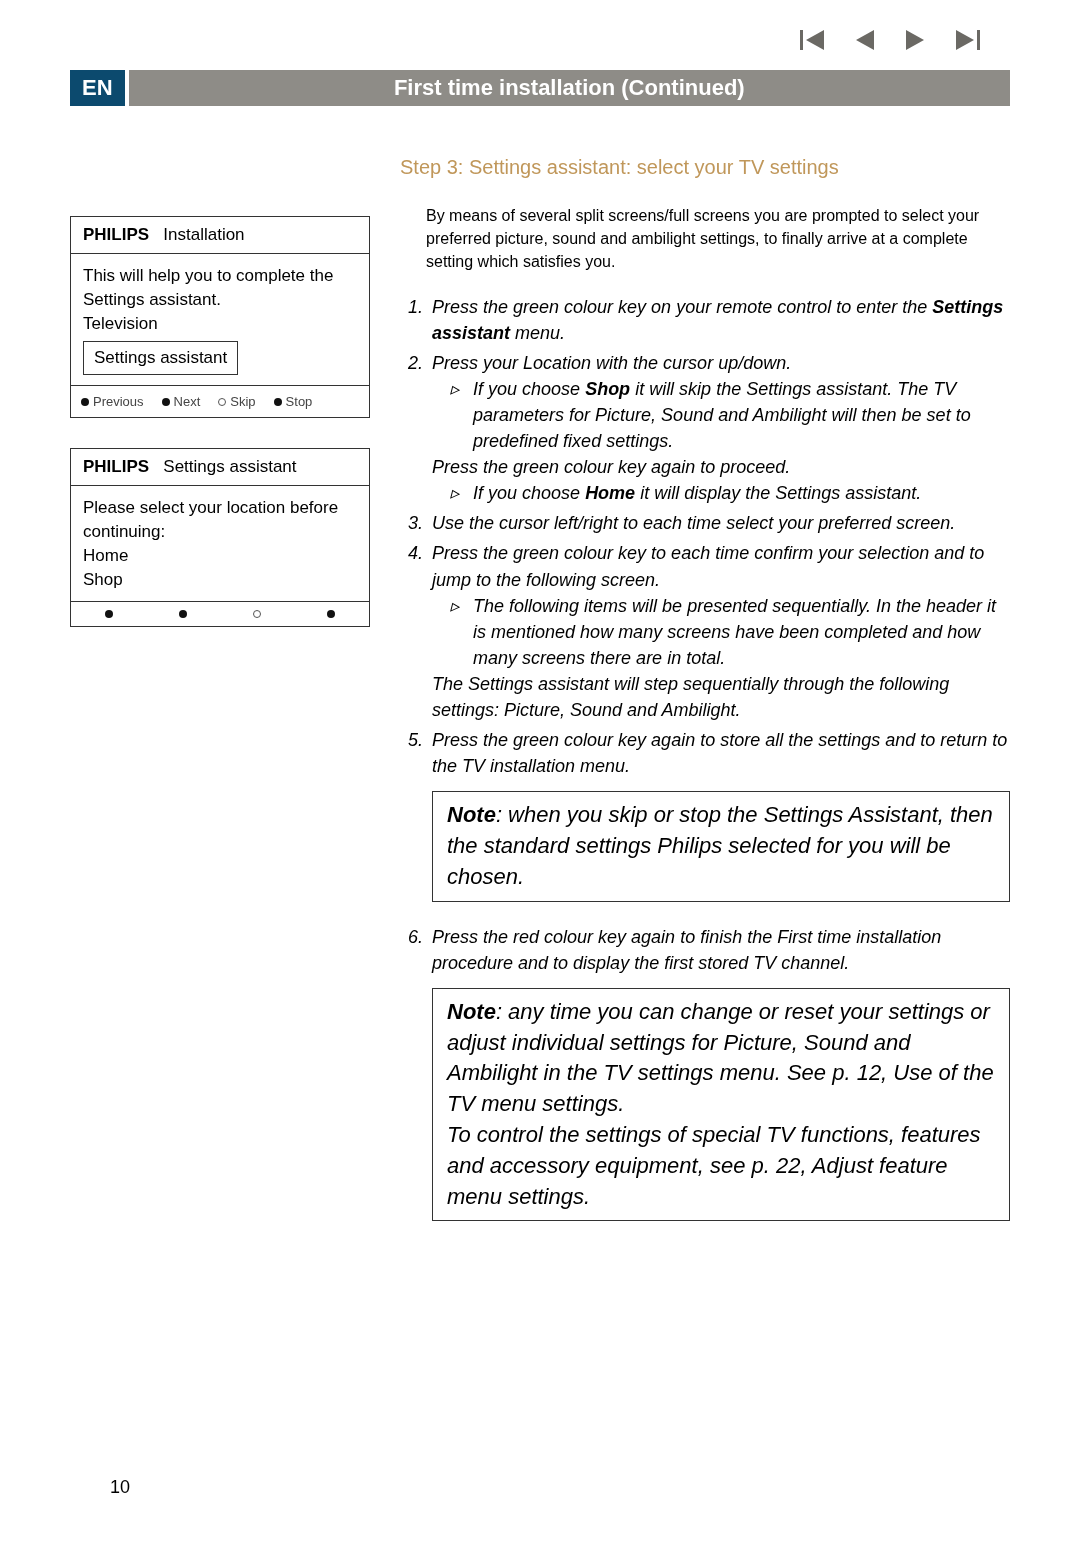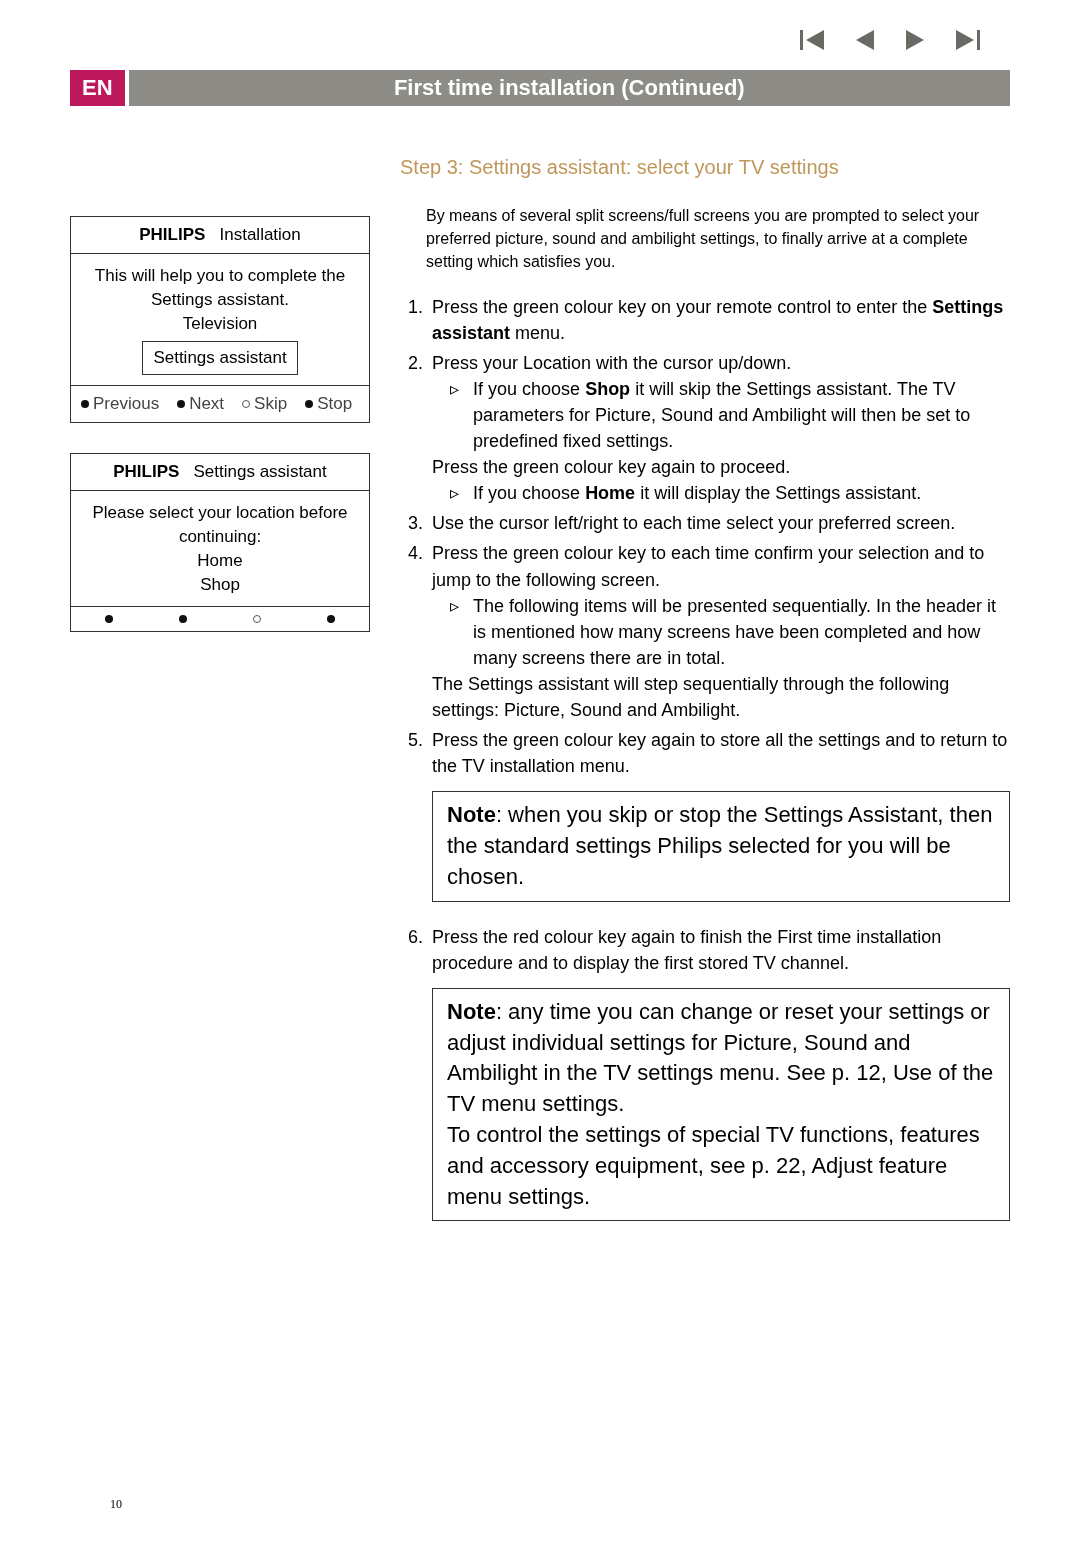--- a/index.html
+++ b/index.html
@@ -32,7 +32,7 @@
     height: 36px;
   }
   .lang-box {
-    background: #be185d;
+    background: #0c4a6e;
     color: #fff;
     font-weight: bold;
     font-size: 22px;

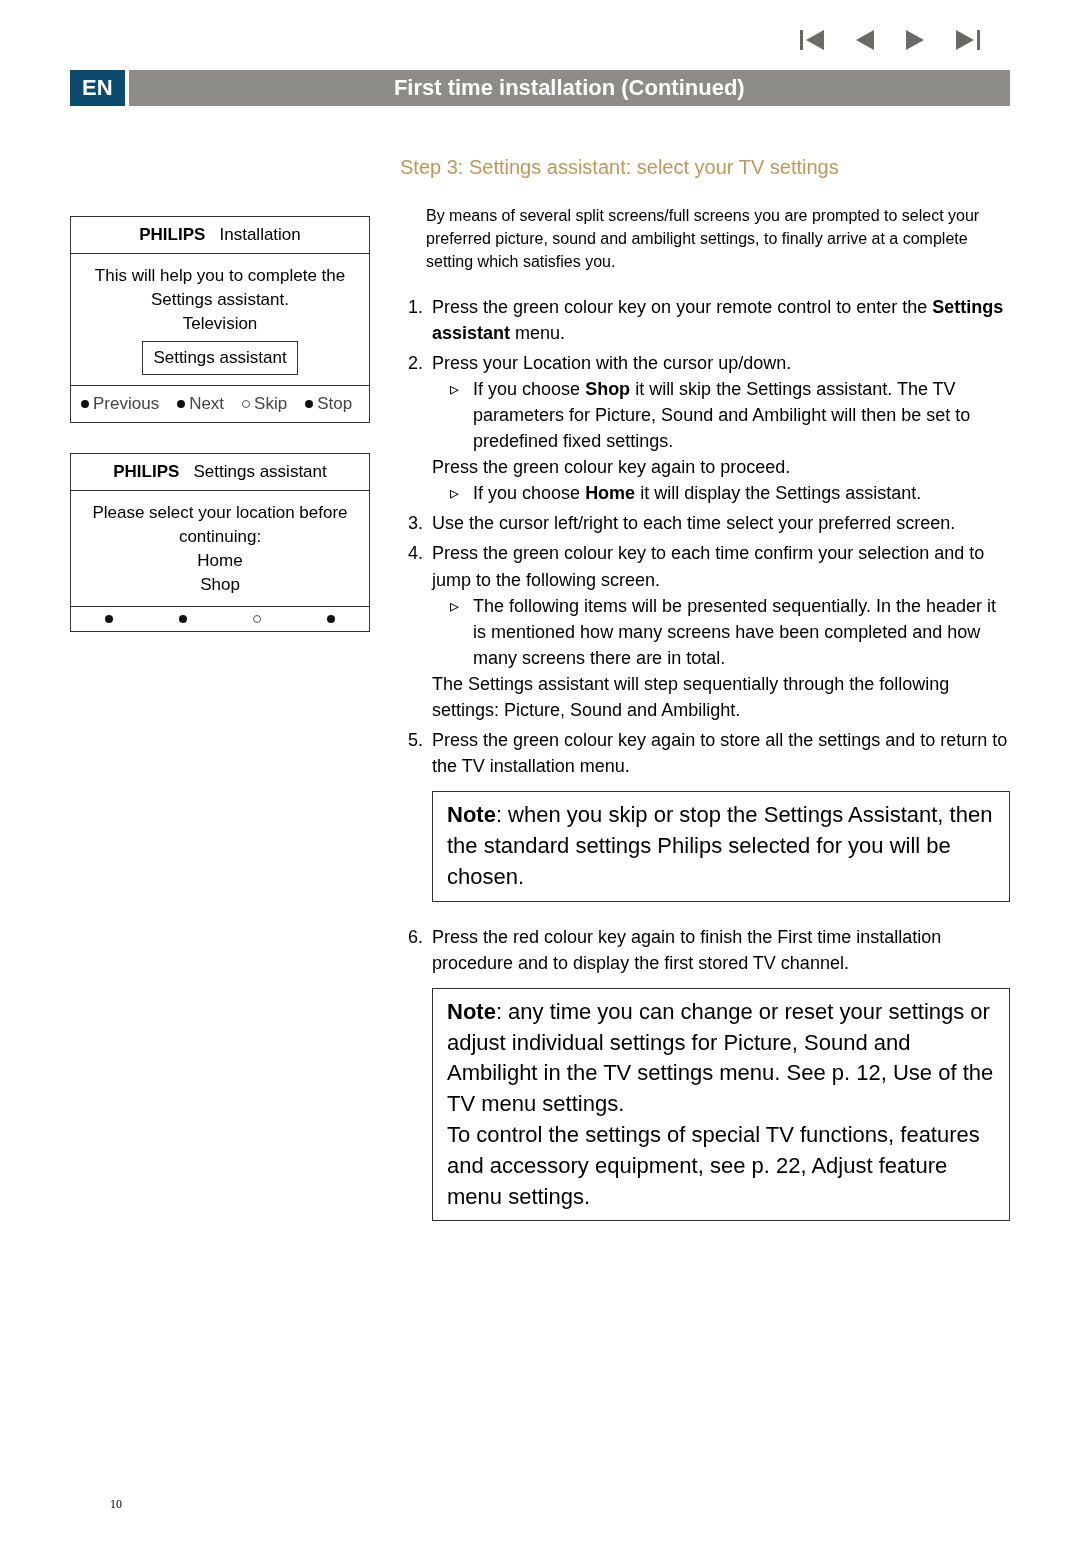--- a/index.html
+++ b/index.html
@@ -59,7 +59,6 @@
     width: 300px;
     flex-shrink: 0;
     padding-top: 60px;
-    text-align: center;
   }
   .right-col {
     flex: 1;

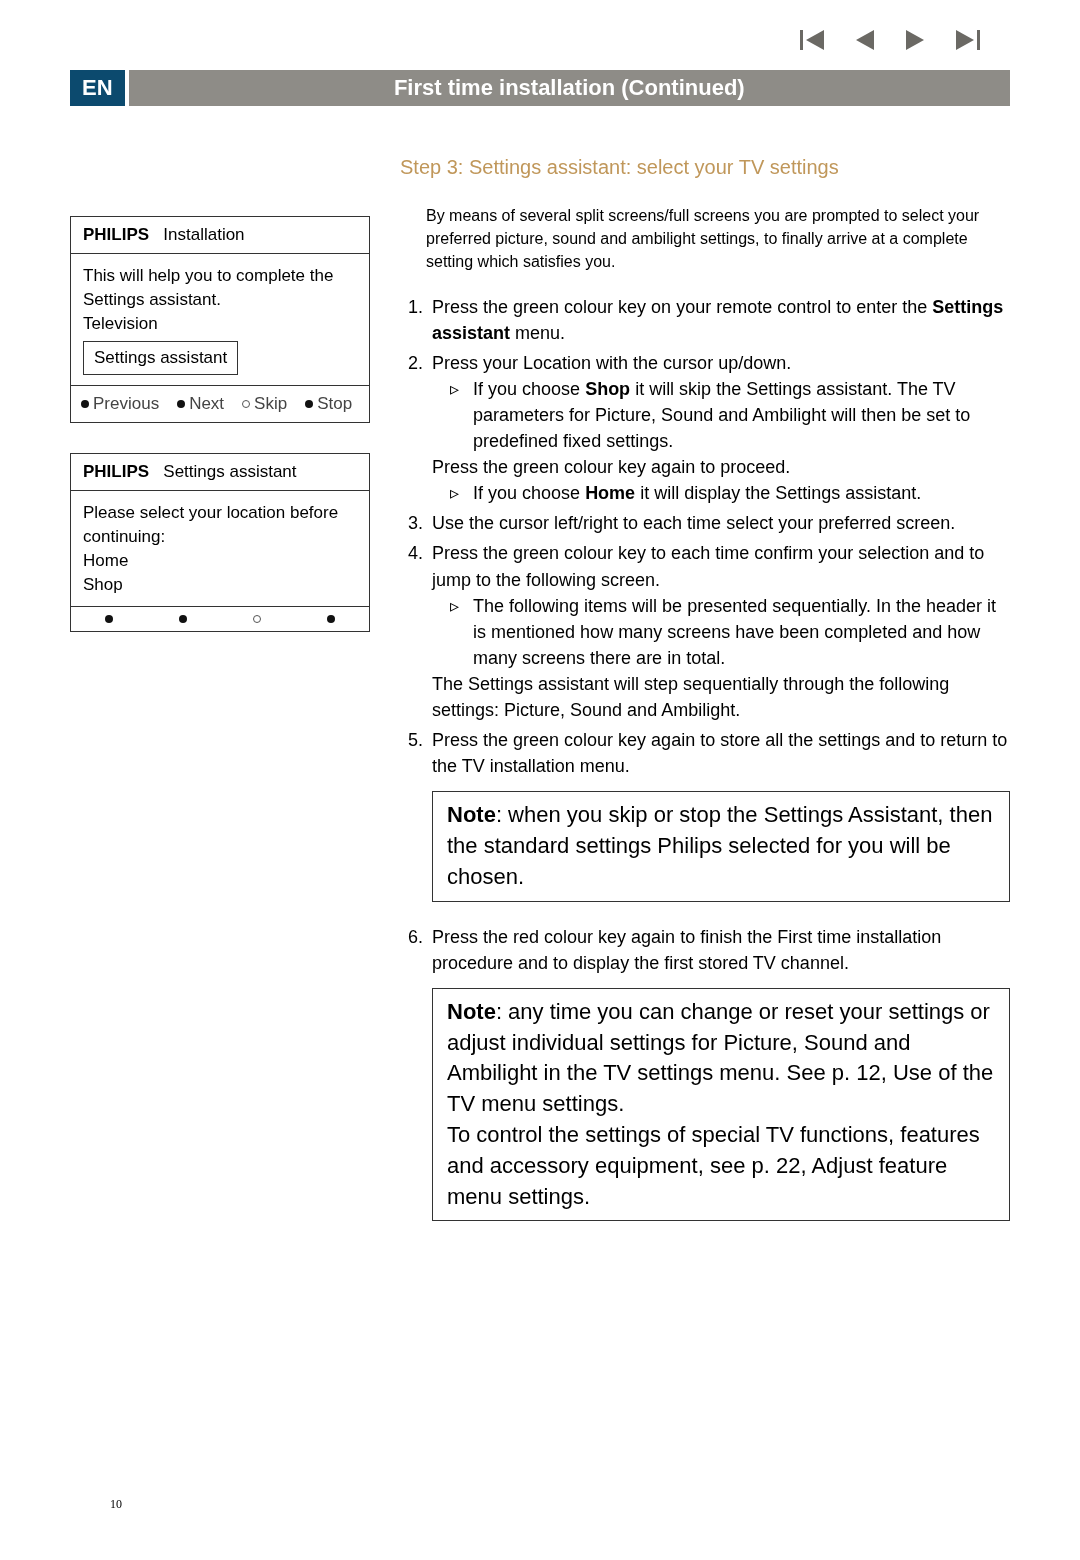--- a/index.html
+++ b/index.html
@@ -126,6 +126,7 @@
     margin: 0;
     font-size: 18px;
     line-height: 1.45;
+    font-style: italic;
   }
   ol.main-list > li {
     margin-bottom: 4px;

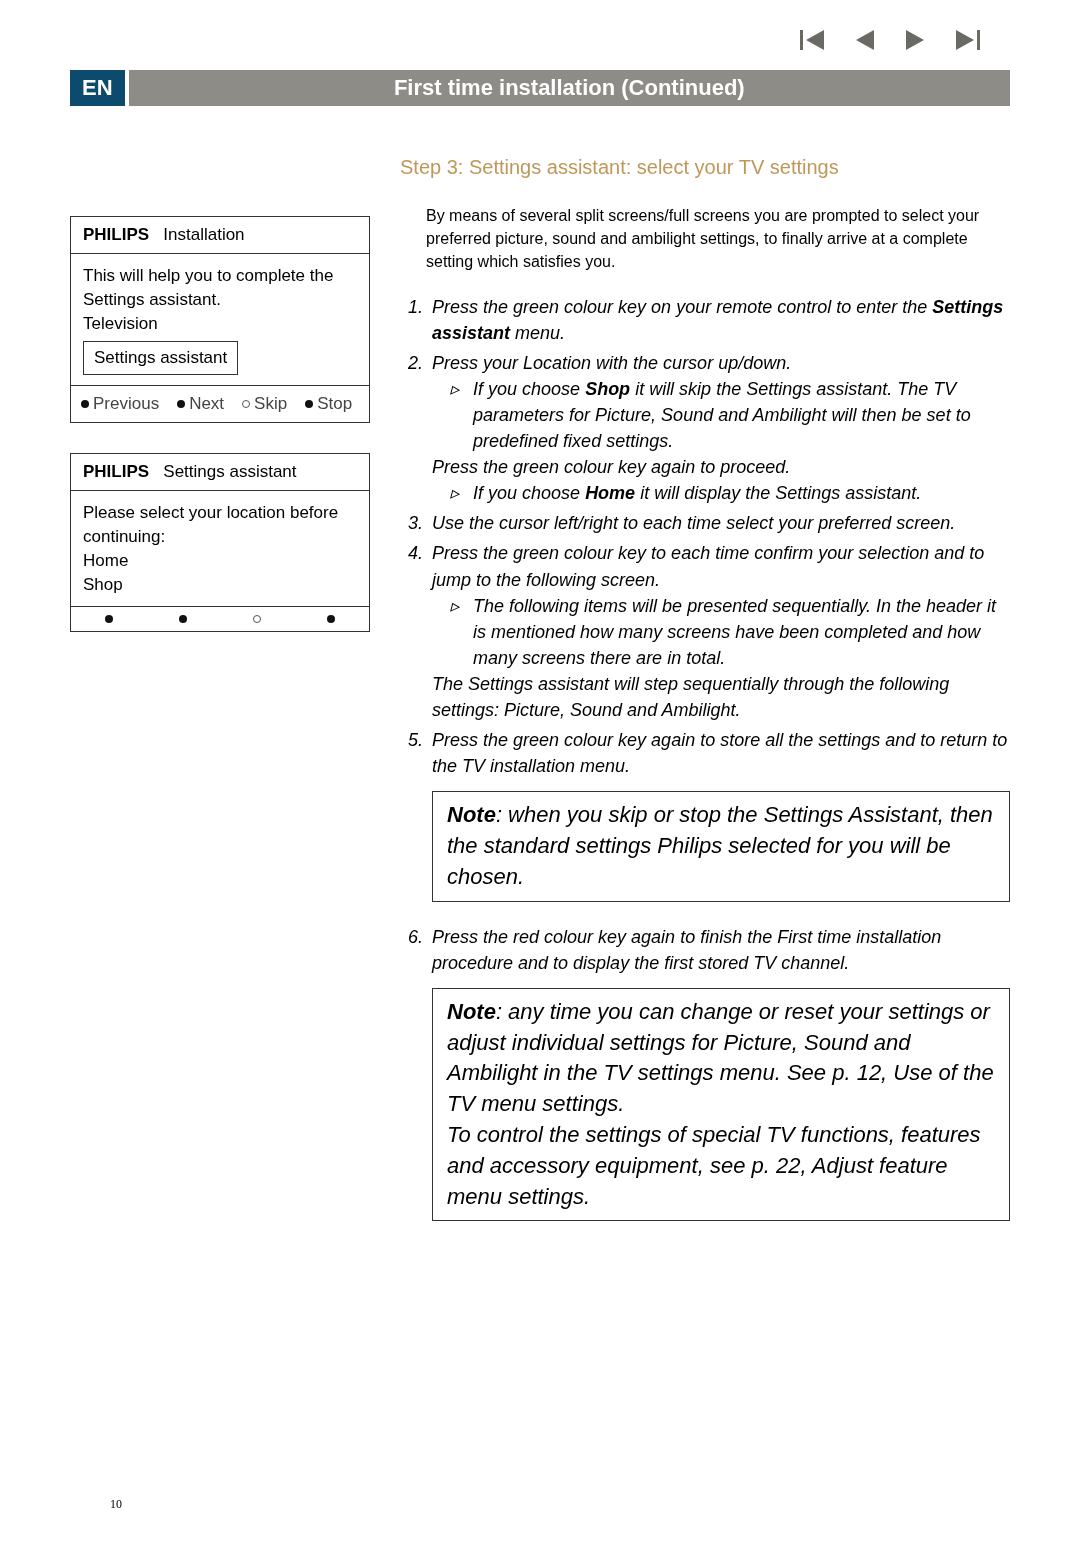--- a/index.html
+++ b/index.html
@@ -88,7 +88,7 @@
     padding: 8px 10px;
     display: flex;
     gap: 18px;
-    font-size: 17px;
+    font-size: 13px;
     color: #444;
   }
   .panel-footer.dots {

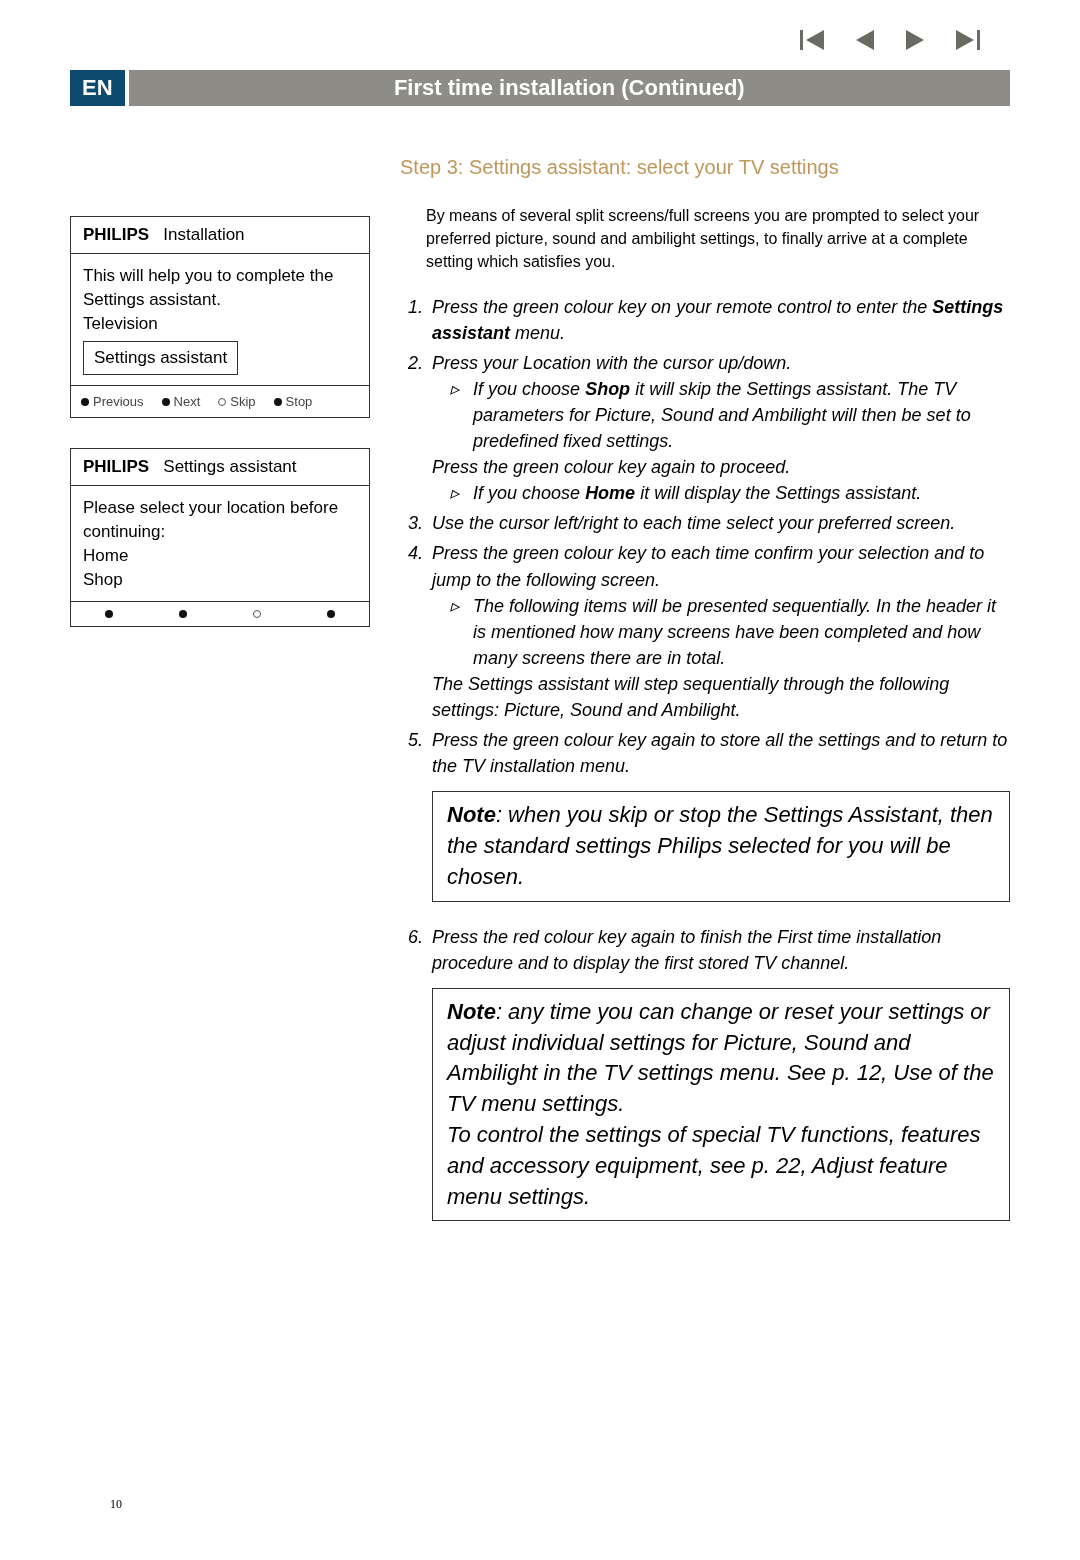--- a/index.html
+++ b/index.html
@@ -148,10 +148,9 @@
   }
   .page-number {
     position: absolute;
-    bottom: 48px;
+    bottom: 62px;
     left: 110px;
-    font-size: 12px;
-    font-family: Liberation Serif, serif;
+    font-size: 18px;
   }
   b { font-weight: bold; }
 </style>

